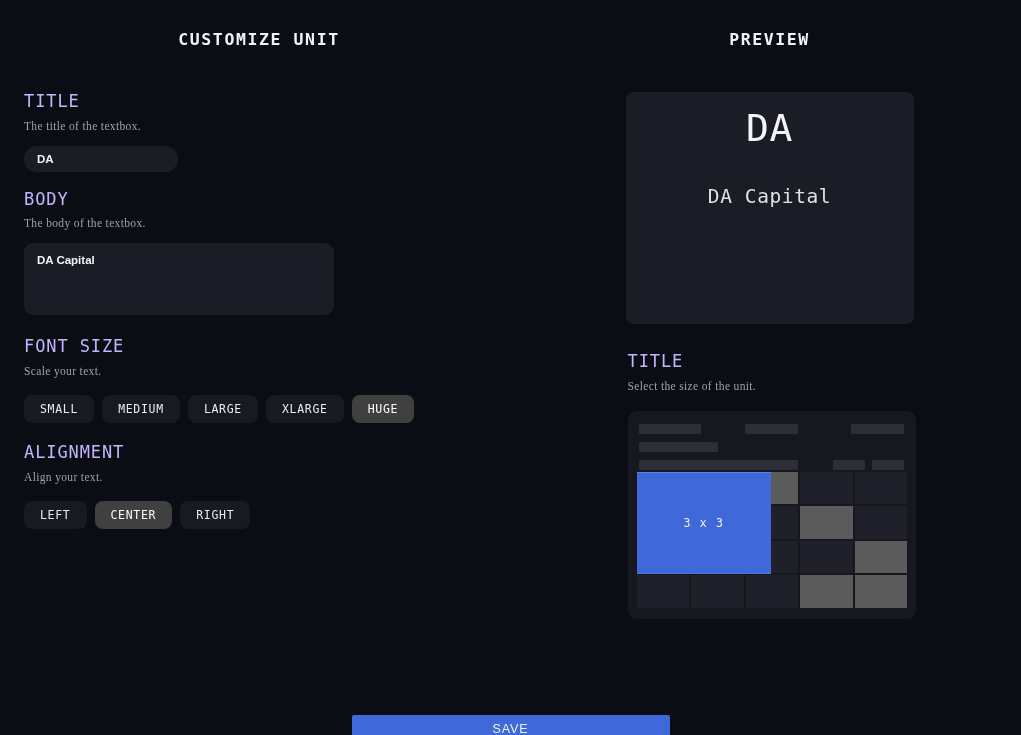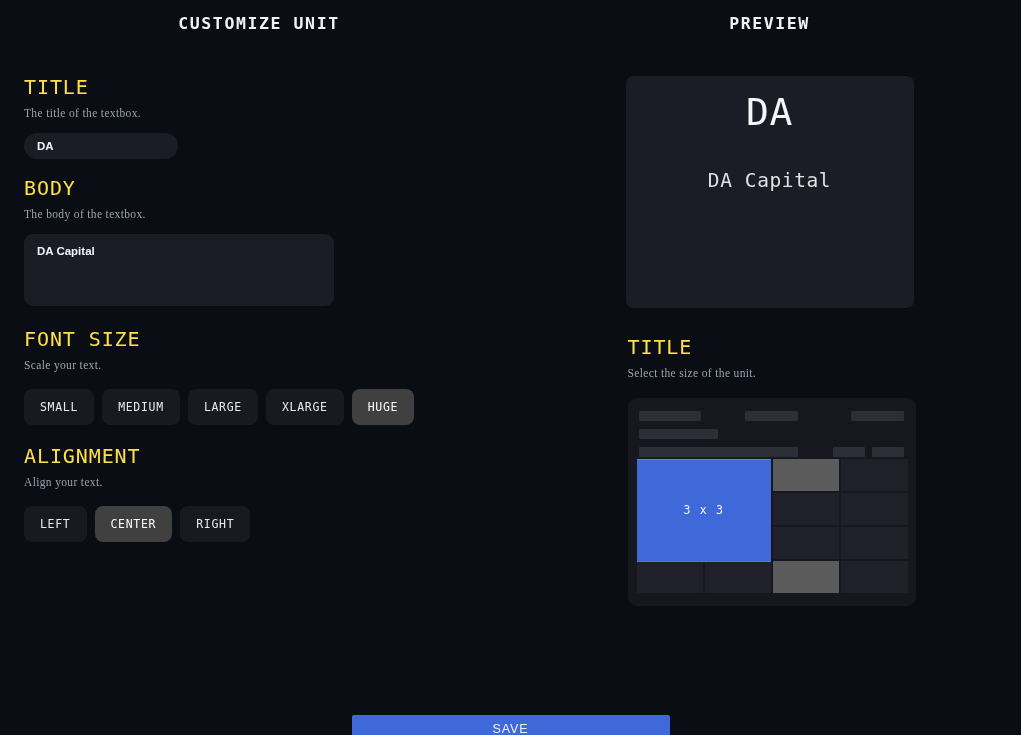--- a/index.html
+++ b/index.html
@@ -40,7 +40,7 @@
     font-weight: bold;
     letter-spacing: 1.6px;
     color: #f1f2f6;
-    margin-top: 14px;
+    margin-top: 30px;
   }
 
   

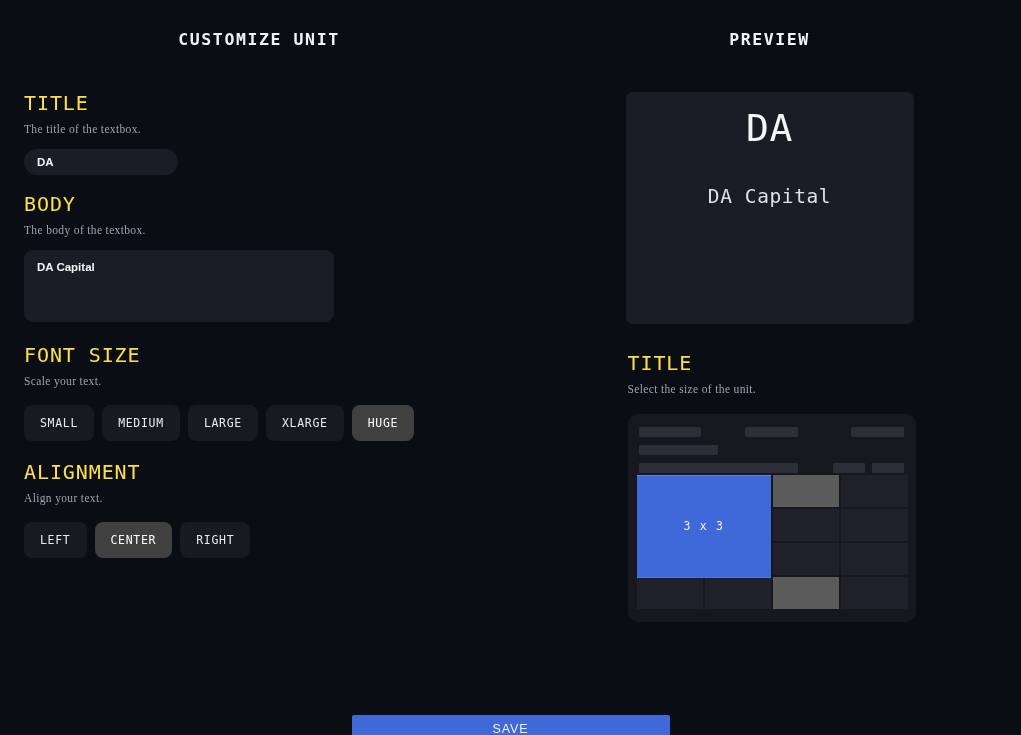--- a/index.html
+++ b/index.html
@@ -52,9 +52,9 @@
   .field { margin-bottom: 0; }
 
   .field-label {
-    font-size: 20px;
+    font-size: 17px;
     letter-spacing: 0.9px;
-    color: #fde047;
+    color: #c4b5fd;
     line-height: 1.1;
   }
 

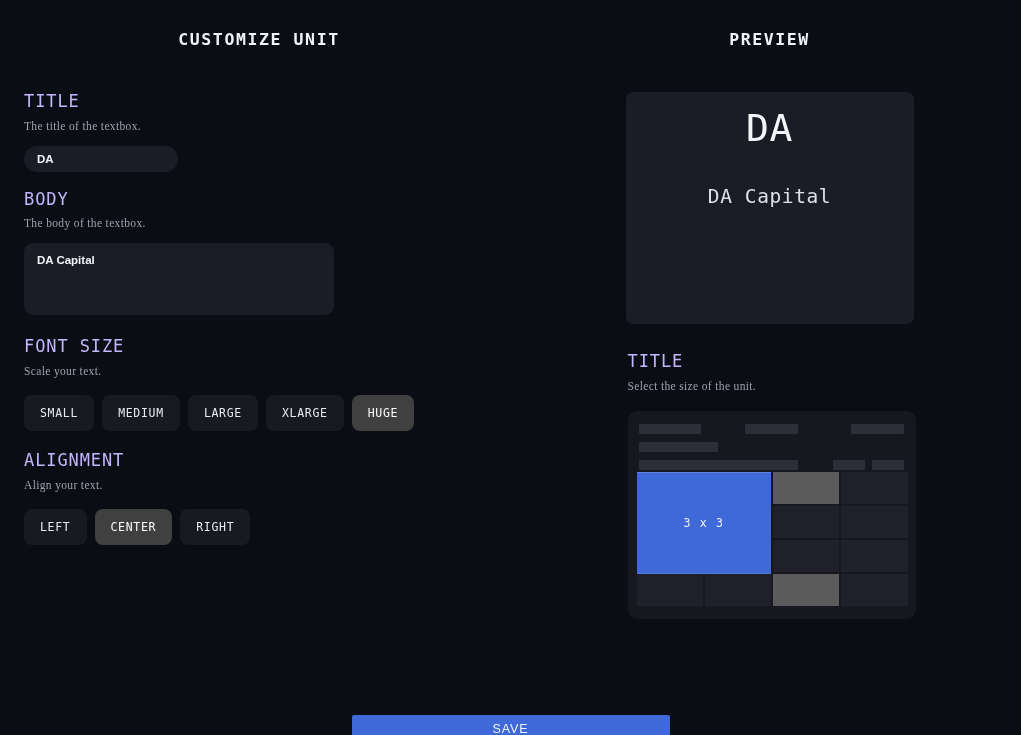--- a/index.html
+++ b/index.html
@@ -119,7 +119,7 @@
     font-family: "DejaVu Sans Mono", "Liberation Mono", monospace;
     font-size: 11.5px;
     letter-spacing: 0.7px;
-    height: 36px;
+    height: 28px;
     padding: 0 16px;
     cursor: pointer;
     white-space: nowrap;

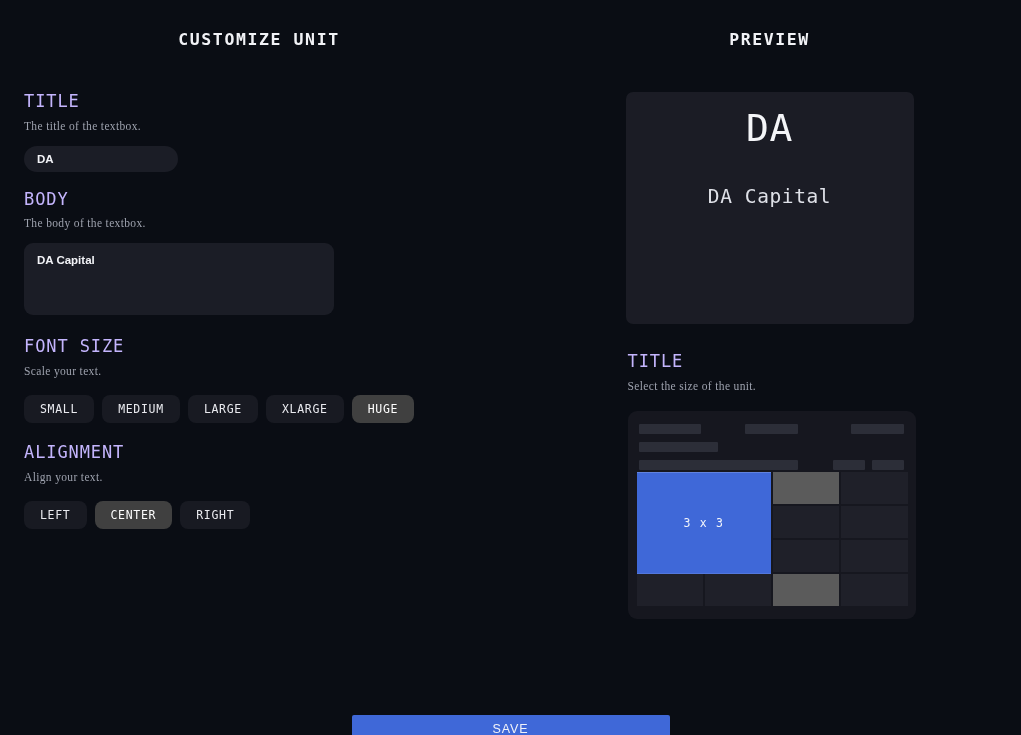--- a/index.html
+++ b/index.html
@@ -199,7 +199,7 @@
   
   .cell-grid {
     display: grid;
-    grid-template-columns: repeat(4, 1fr);
+    grid-template-columns: repeat(5, 1fr);
     grid-template-rows: repeat(4, 1fr);
     gap: 2px;
     height: 138px;

